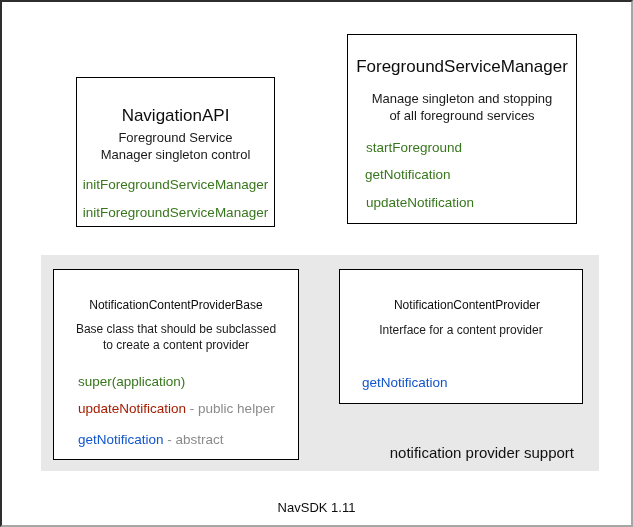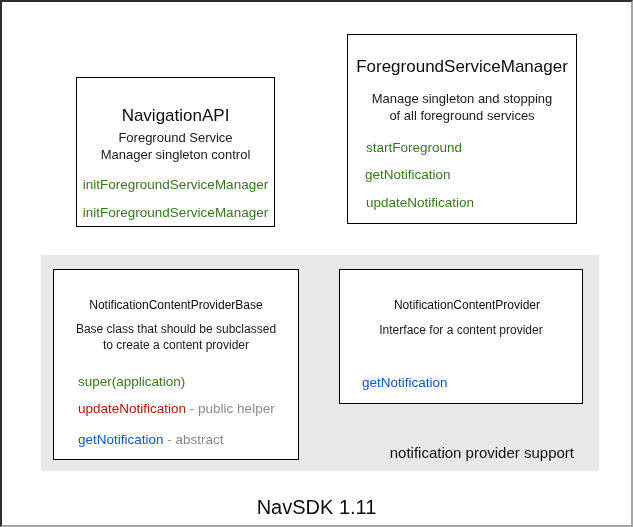--- a/index.html
+++ b/index.html
@@ -71,7 +71,7 @@
     position: absolute;
     left: 0; right: 0; top: 496px;
     text-align: center;
-    font-size: 20px;
+    font-size: 13px;
     line-height: 19px;
     color: #0d0d0d;
   }

